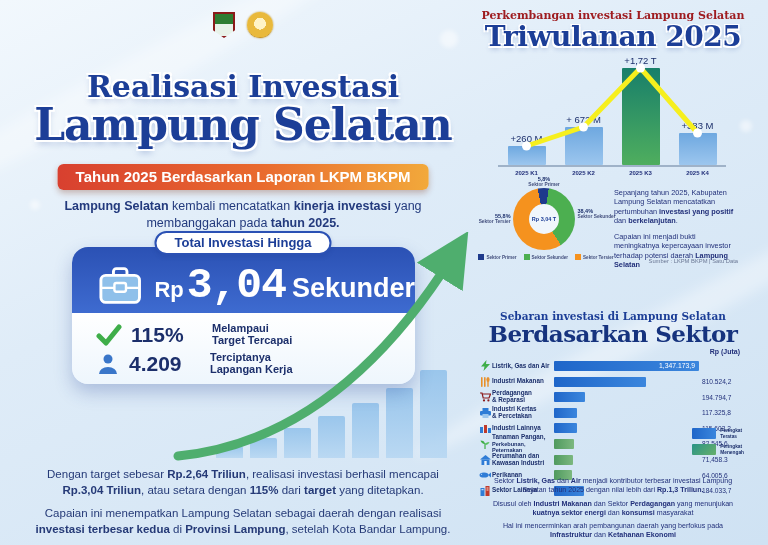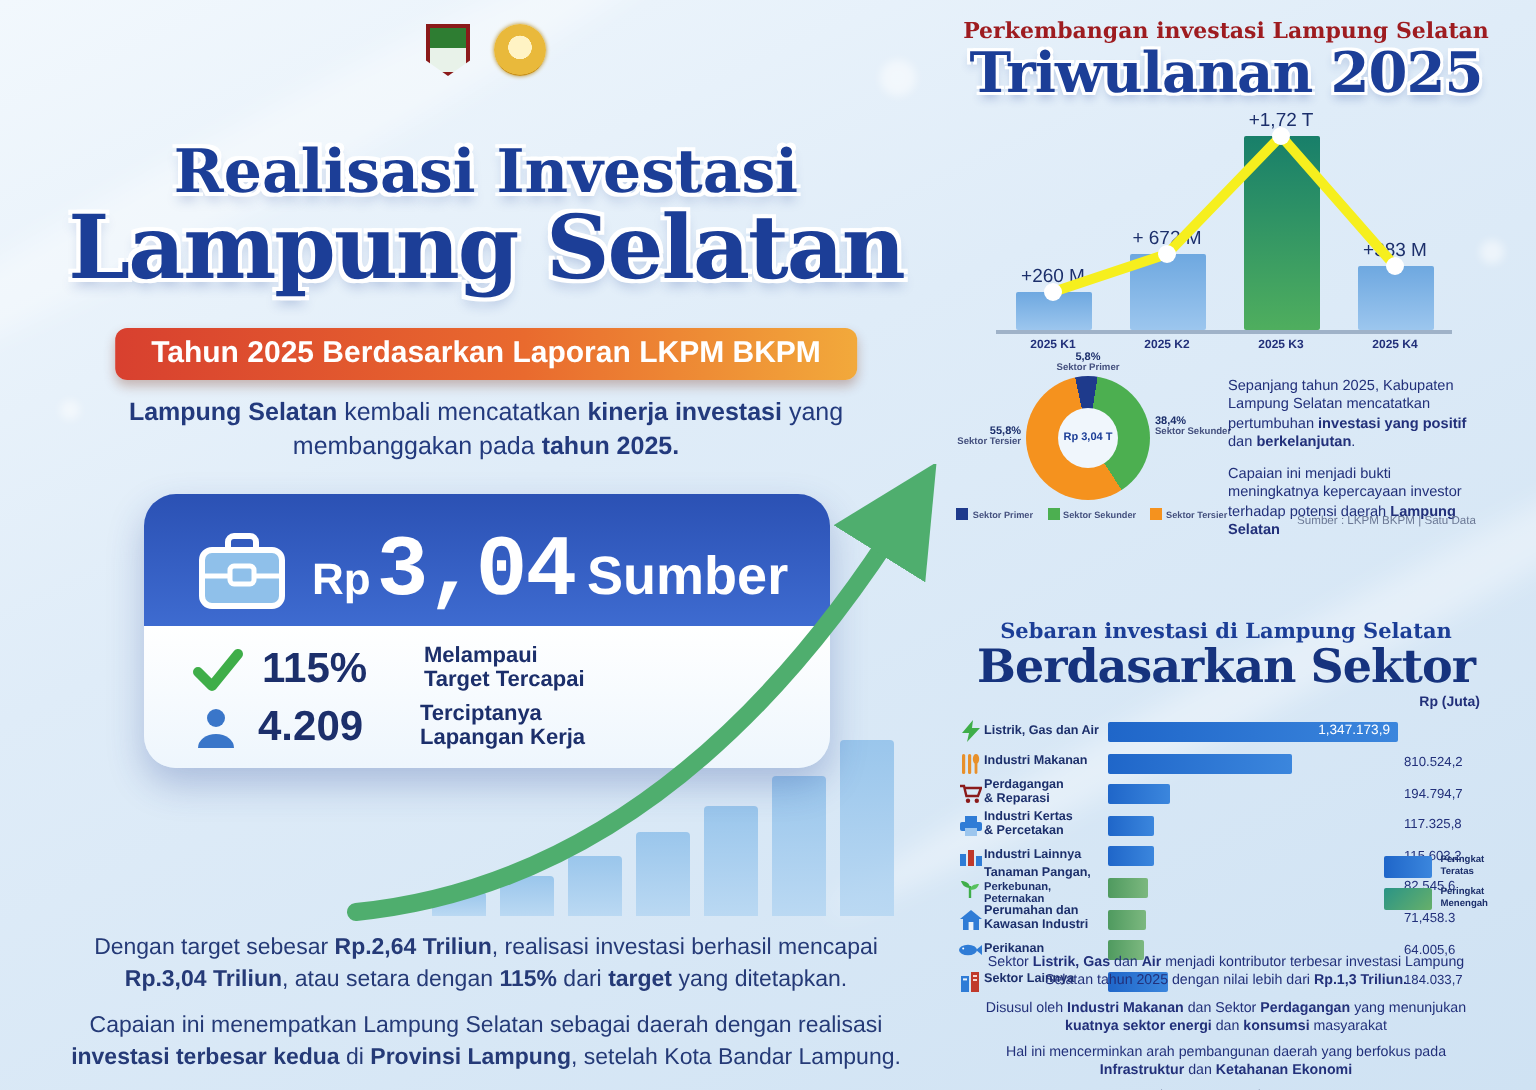--- a/index.html
+++ b/index.html
@@ -150,6 +150,7 @@
 
     <p class="intro"><span class="b">Lampung Selatan</span><span> kembali mencatatkan </span><span class="b">kinerja investasi</span><span> yang membanggakan pada </span><span class="b">tahun 2025.</span></p>
 
+    <div class="pill">Total Investasi Hingga</div>
 
     <div class="card">
       <div class="card-top">

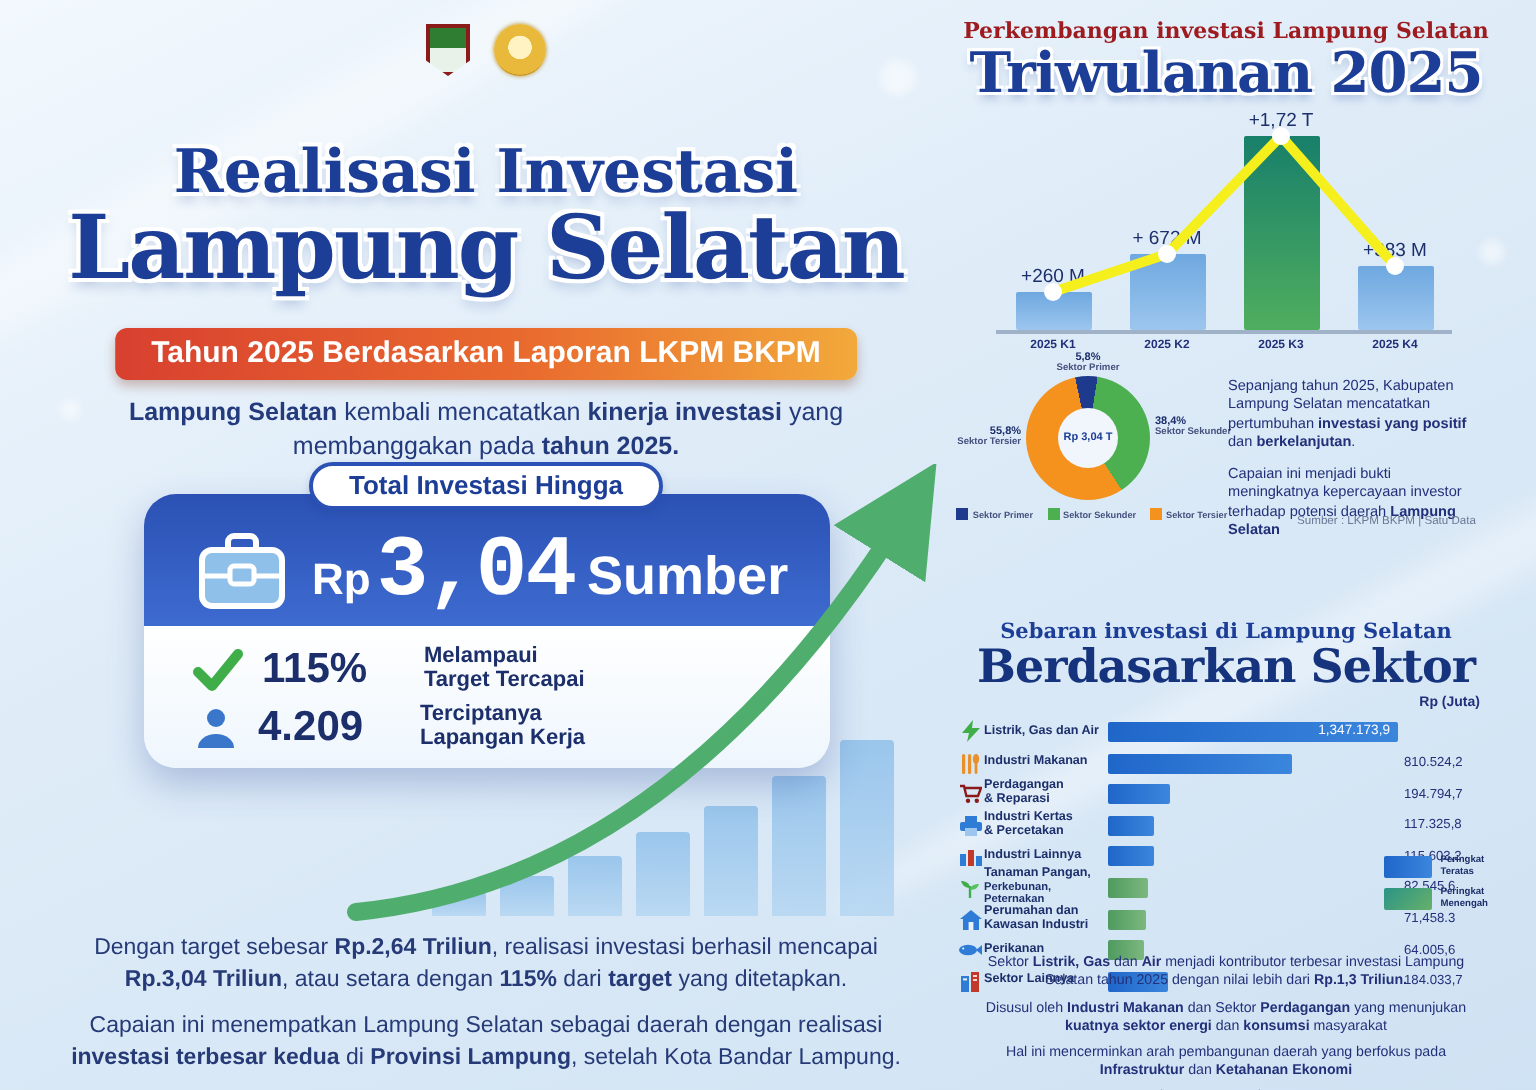--- a/index.html
+++ b/index.html
@@ -163,7 +163,7 @@
         <div class="amount">
           <span class="cur">Rp</span>
           <span class="num">3,04</span>
-          <span class="unit">Sumber</span>
+          <span class="unit">Sekunder</span>
         </div>
       </div>
       <div class="card-body">

